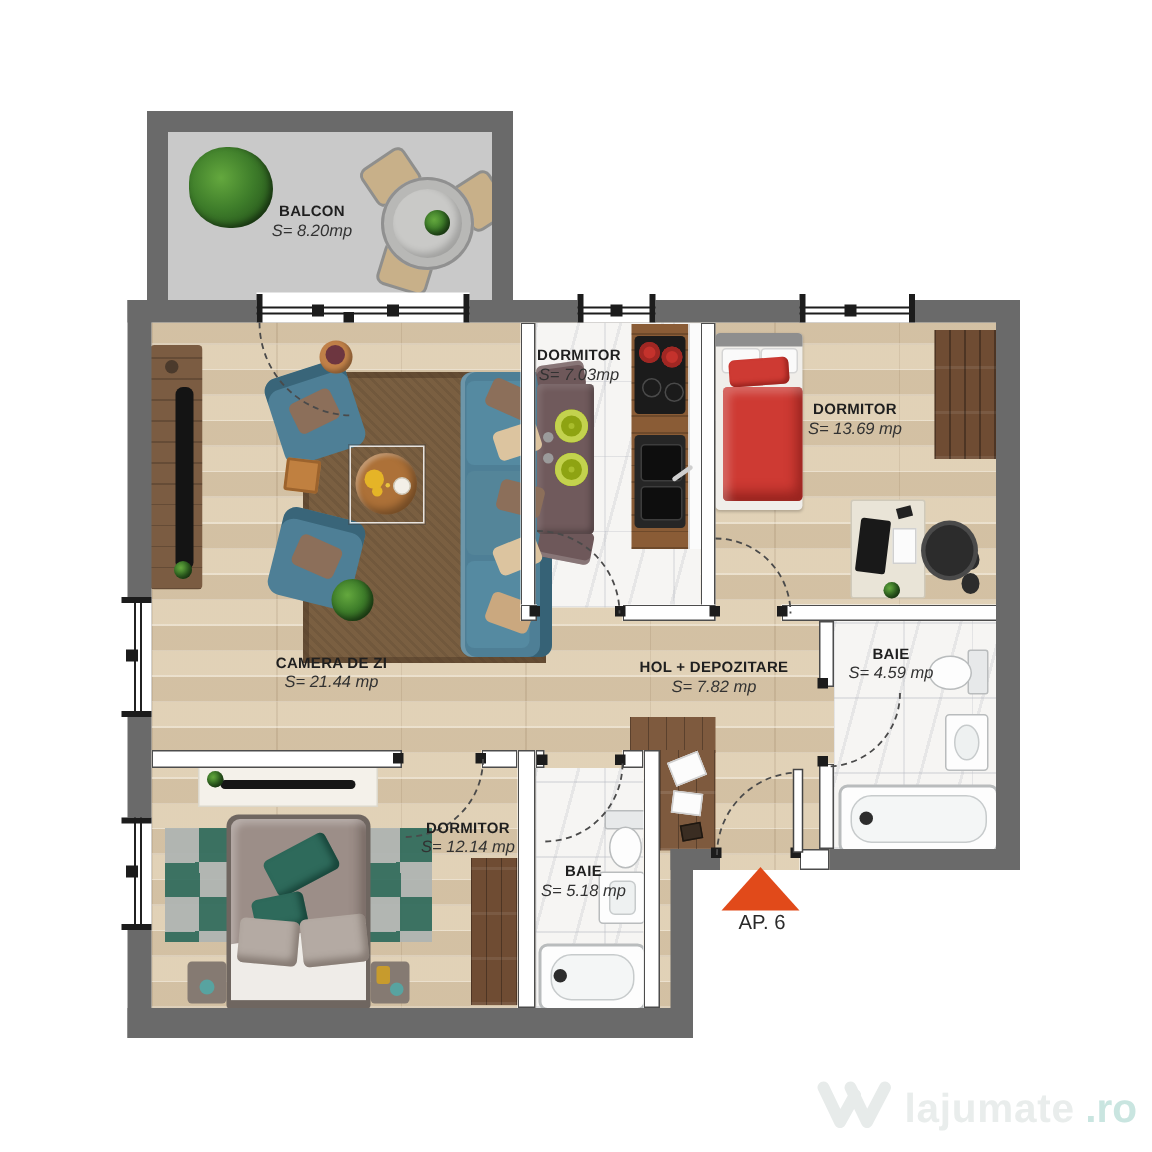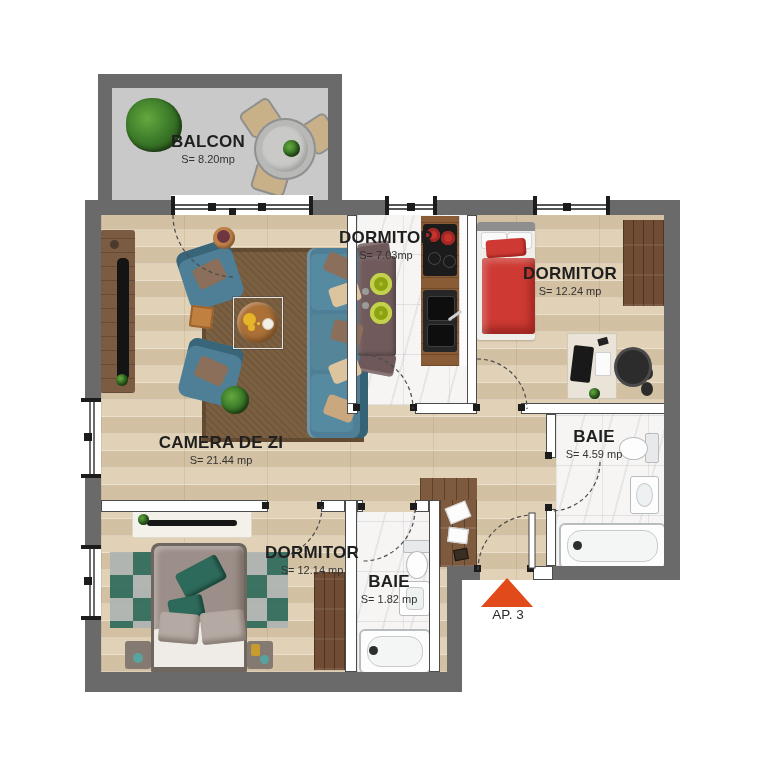--- a/index.html
+++ b/index.html
@@ -30,7 +30,7 @@
   .furn{position:absolute;z-index:10;}
   .label{position:absolute;z-index:50;transform:translate(-50%,-50%);text-align:center;
          color:var(--label,#1f1f1f);white-space:nowrap;}
-  .label .nm{display:block;font-weight:bold;font-size:17px;letter-spacing:.2px;}
+  .label .nm{display:block;font-weight:bold;font-size:10px;letter-spacing:.2px;}
   .label .ar{display:block;font-size:11px;color:#323232;margin-top:1px;}
   .tub{position:absolute;z-index:10;background:#fdfdfd;border:2px solid #b9bcbd;border-radius:6px;}
   .tub .inner{position:absolute;left:6px;top:5px;right:6px;bottom:5px;background:#f4f6f6;

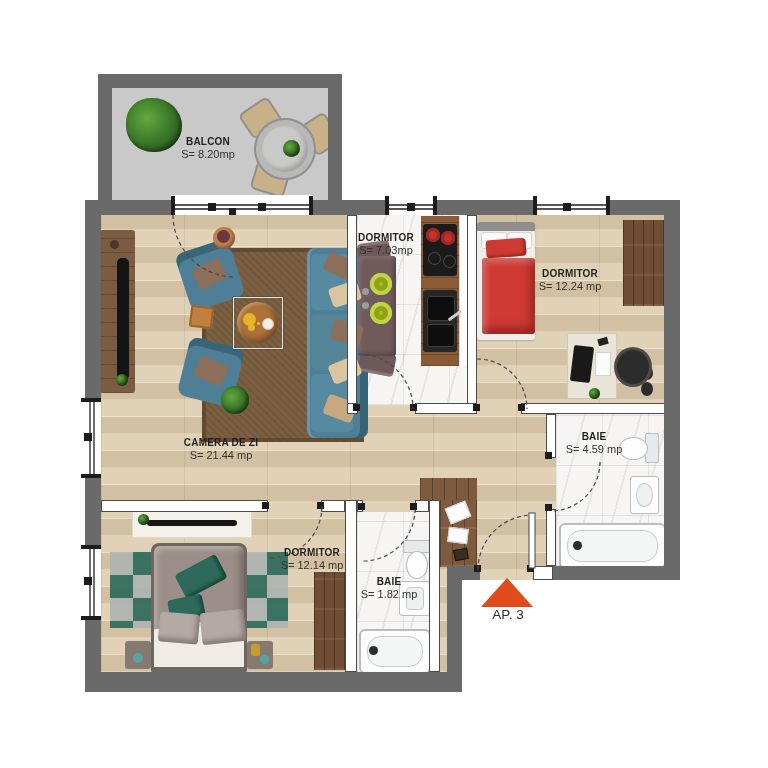--- a/index.html
+++ b/index.html
@@ -31,7 +31,7 @@
   .label{position:absolute;z-index:50;transform:translate(-50%,-50%);text-align:center;
          color:var(--label,#1f1f1f);white-space:nowrap;}
   .label .nm{display:block;font-weight:bold;font-size:10px;letter-spacing:.2px;}
-  .label .ar{display:block;font-size:11px;color:#323232;margin-top:1px;}
+  .label .ar{display:block;font-size:11px;color:#323232;margin-top:1px;font-style:italic;}
   .tub{position:absolute;z-index:10;background:#fdfdfd;border:2px solid #b9bcbd;border-radius:6px;}
   .tub .inner{position:absolute;left:6px;top:5px;right:6px;bottom:5px;background:#f4f6f6;
               border:1.5px solid #c7cbcc;border-radius:14px;}

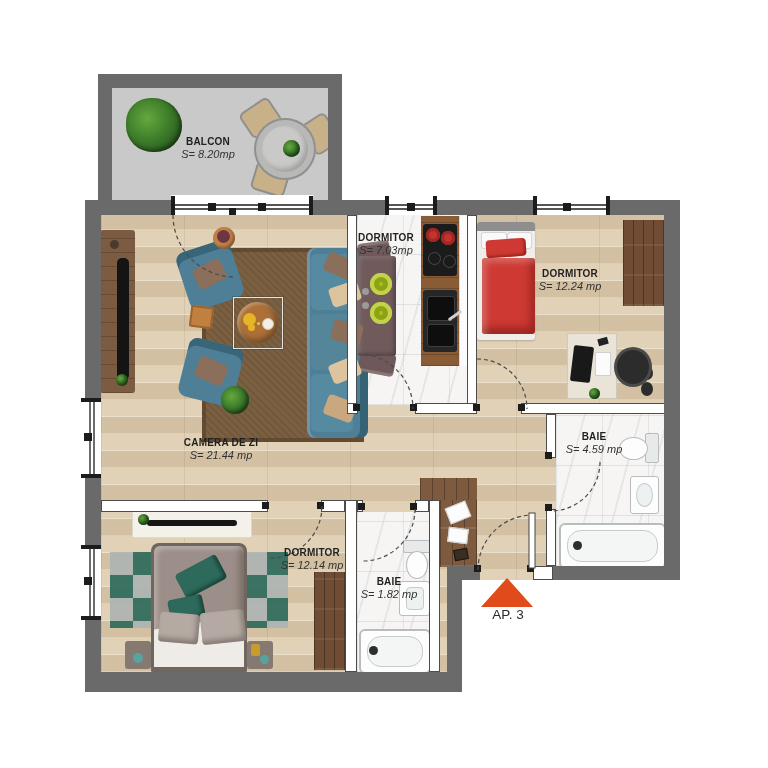--- a/index.html
+++ b/index.html
@@ -321,7 +321,7 @@
   </div>
   <div class="label" style="left:570px;top:280px;">
     <span class="nm">DORMITOR</span>
-    <span class="ar">S= 12.24 mp</span>
+    <span class="ar">S= 13.69 mp</span>
   </div>
   <div class="label" style="left:221px;top:449px;">
     <span class="nm">CAMERA DE ZI</span>

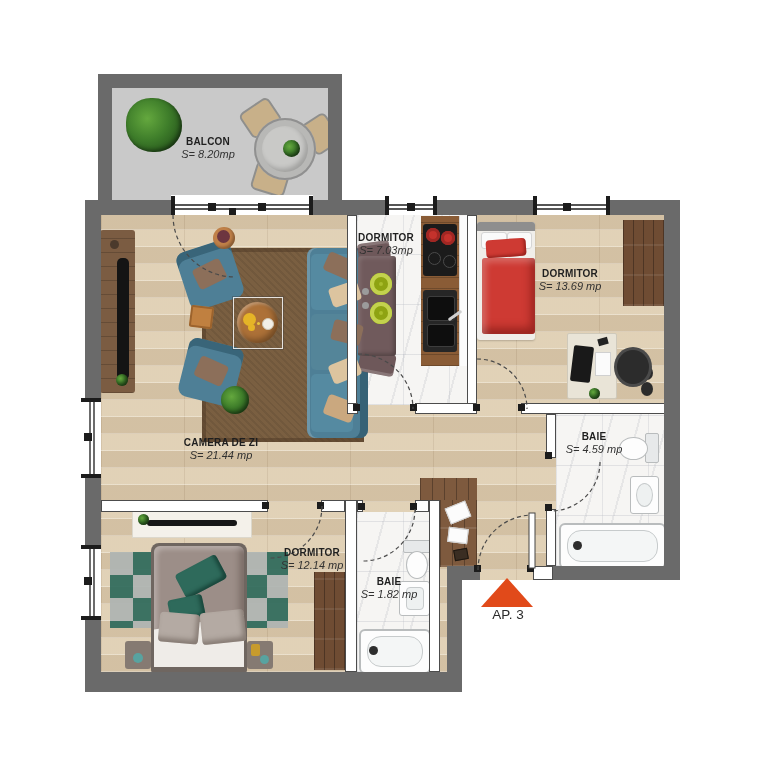--- a/index.html
+++ b/index.html
@@ -327,6 +327,10 @@
     <span class="nm">CAMERA DE ZI</span>
     <span class="ar">S= 21.44 mp</span>
   </div>
+  <div class="label" style="left:476px;top:452px;">
+    <span class="nm">HOL + DEPOZITARE</span>
+    <span class="ar">S= 7.82 mp</span>
+  </div>
   <div class="label" style="left:594px;top:443px;">
     <span class="nm">BAIE</span>
     <span class="ar">S= 4.59 mp</span>

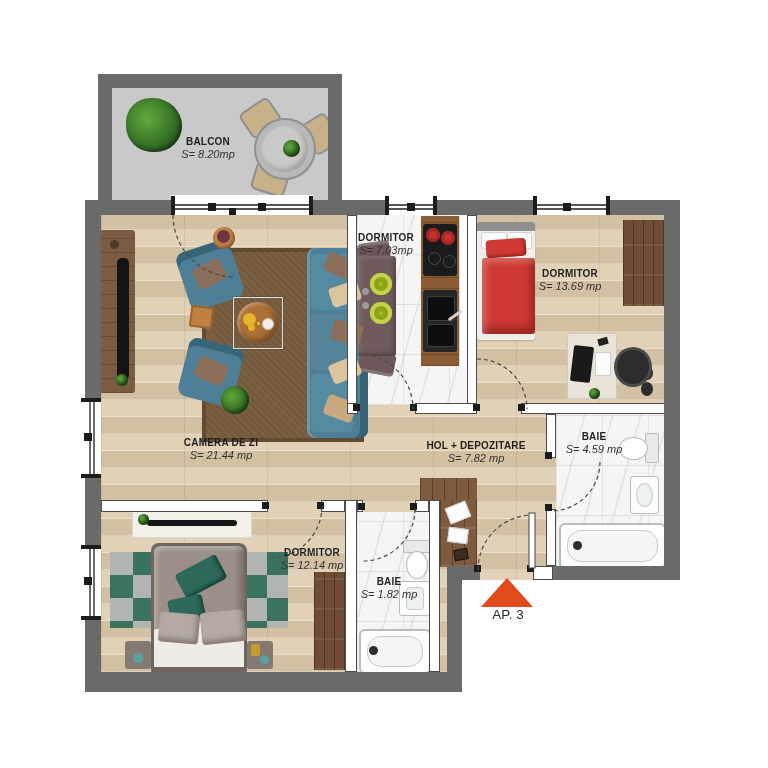--- a/index.html
+++ b/index.html
@@ -341,7 +341,7 @@
   </div>
   <div class="label" style="left:389px;top:588px;">
     <span class="nm">BAIE</span>
-    <span class="ar">S= 1.82 mp</span>
+    <span class="ar">S= 5.18 mp</span>
   </div>
 
   <div class="tri" style="left:481px;top:578px;"></div>

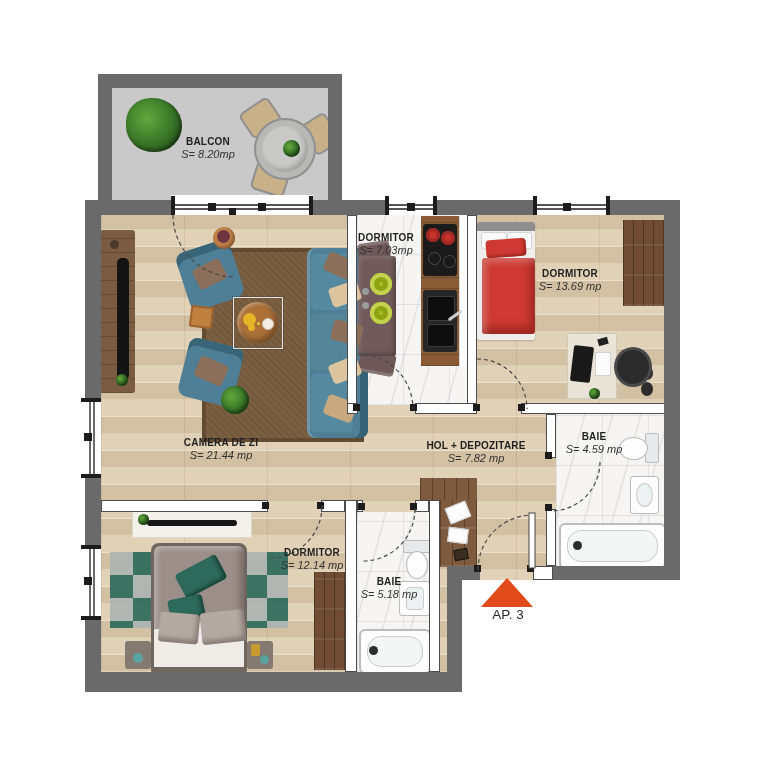--- a/index.html
+++ b/index.html
@@ -345,7 +345,7 @@
   </div>
 
   <div class="tri" style="left:481px;top:578px;"></div>
-  <div class="aplabel" style="left:508px;top:607px;">AP. 3</div>
+  <div class="aplabel" style="left:508px;top:607px;">AP. 6</div>
 
 
 </div>

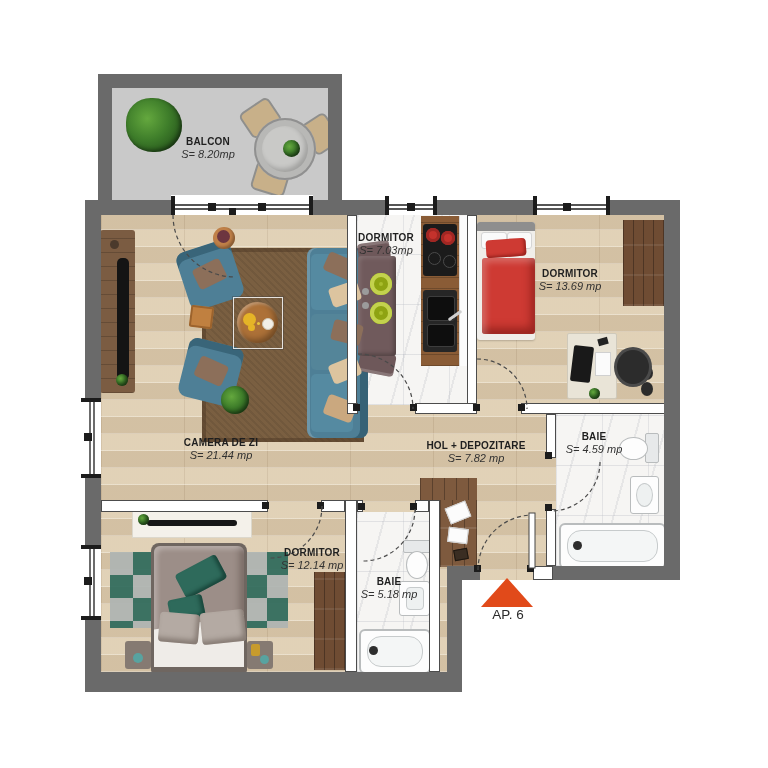--- a/index.html
+++ b/index.html
@@ -347,6 +347,16 @@
   <div class="tri" style="left:481px;top:578px;"></div>
   <div class="aplabel" style="left:508px;top:607px;">AP. 6</div>
 
+  <div id="watermark">
+    <svg width="52" height="42" viewBox="0 0 52 42">
+      <g fill="none" stroke="#e7ebea" stroke-width="8" stroke-linecap="round" stroke-linejoin="round">
+        <path d="M5,7 L16,30 L26,12"></path>
+        <path d="M23,7 L34,30 L46,7"></path>
+      </g>
+    </svg>
+    <span class="wmtext">lajumate</span>
+      <span class="wmro">.ro</span>
+  </div>
 
 </div>
 

